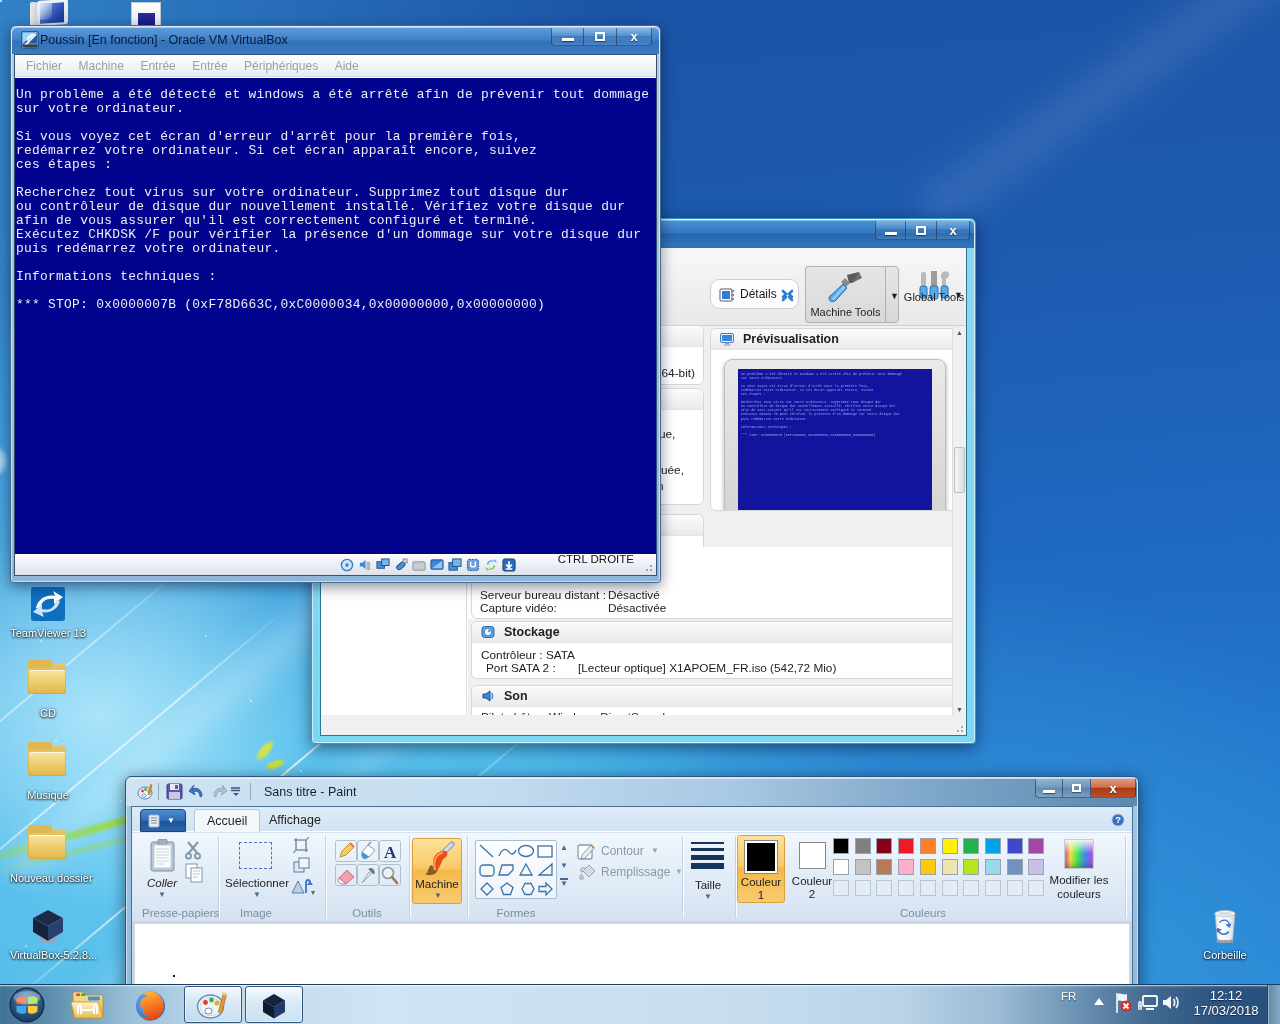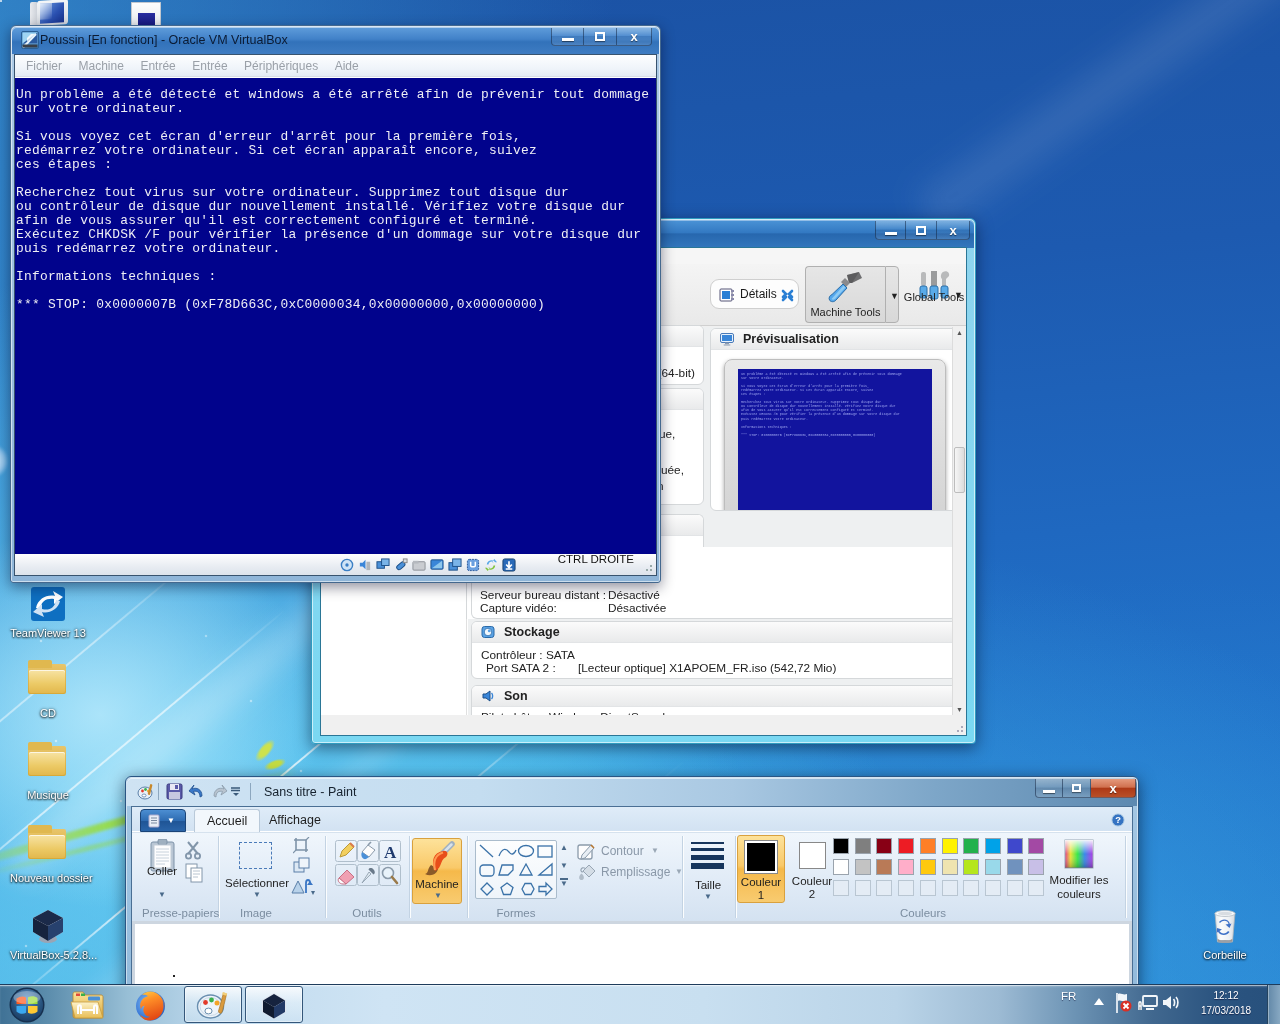--- a/index.html
+++ b/index.html
@@ -536,7 +536,7 @@
             <rect x="4" y="6" width="17" height="23" fill="#fdfdfe" stroke="#c2ccd6"></rect>
             <path d="M6 10h13M6 13h13M6 16h13M6 19h13M6 22h13M6 25h9" stroke="#c8d2dc" stroke-width="1"></path>
           </svg>
-        <div class="rbtn-label" style="position:absolute;left:0px;top:32px;width:60px;">Coller</div>
+        <div class="rbtn-label" style="position:absolute;left:0px;top:44px;width:60px;font-style:italic;">Coller</div>
         <span style="position:absolute;left:26px;top:57px;font-size:8px;color:#4a6a8a;">▼</span>
         <svg style="position:absolute;left:52px;top:7px;" width="20" height="20" viewBox="0 0 20 20">
             <path d="M4 2 L14 14 M14 2 L4 14" stroke="#8296aa" stroke-width="2"></path>

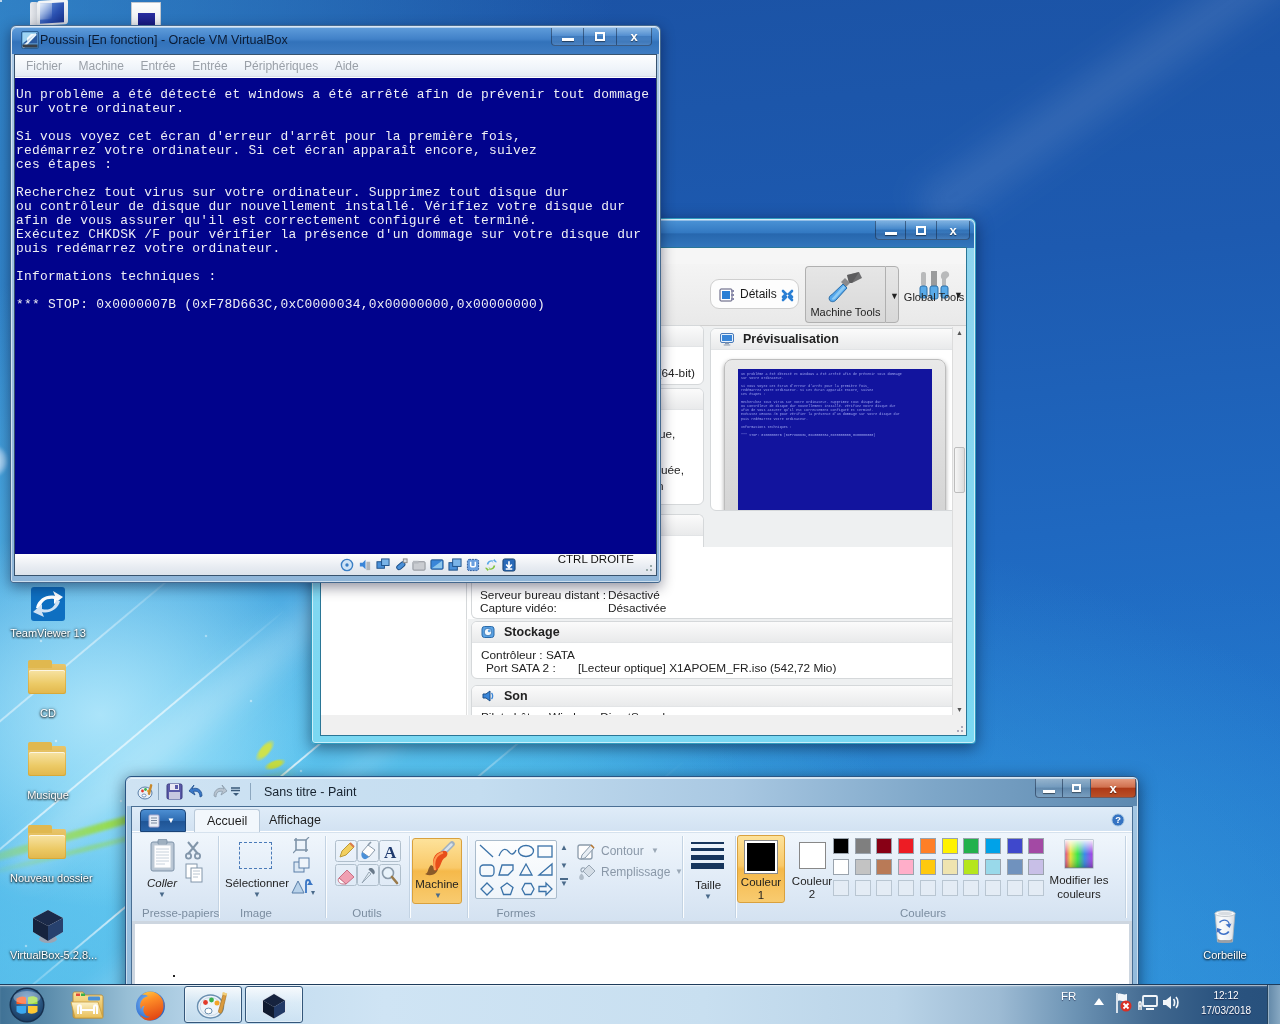--- a/index.html
+++ b/index.html
@@ -113,7 +113,7 @@
 box-shadow:inset 0 1px 0 rgba(255,255,255,.5), inset 0 2px 2px rgba(255,255,255,.2);border-top:1px solid #1e3c5c;}
 .tbbtn{position:absolute;top:1px;height:37px;border:1px solid #35577a;border-radius:3px;background:linear-gradient(180deg,rgba(255,255,255,.85),rgba(235,245,252,.55) 45%,rgba(210,230,245,.45));box-shadow:inset 0 0 0 1px rgba(255,255,255,.45);}
 .trayico{position:absolute;}
-#clock{position:absolute;right:16px;top:3px;width:76px;text-align:center;color:#fff;font-size:10px;text-shadow:0 1px 1px rgba(0,0,40,.6);line-height:15px;}
+#clock{position:absolute;right:16px;top:3px;width:76px;text-align:center;color:#fff;font-size:13px;text-shadow:0 1px 1px rgba(0,0,40,.6);line-height:15px;}
 #showdesk{position:absolute;right:0;top:0;width:13px;height:40px;background:linear-gradient(90deg,#6288a8,#87a8c2);border-left:1px solid #24435f;box-shadow:inset 1px 0 0 rgba(255,255,255,.35);}
 </style></head>
 <body>

